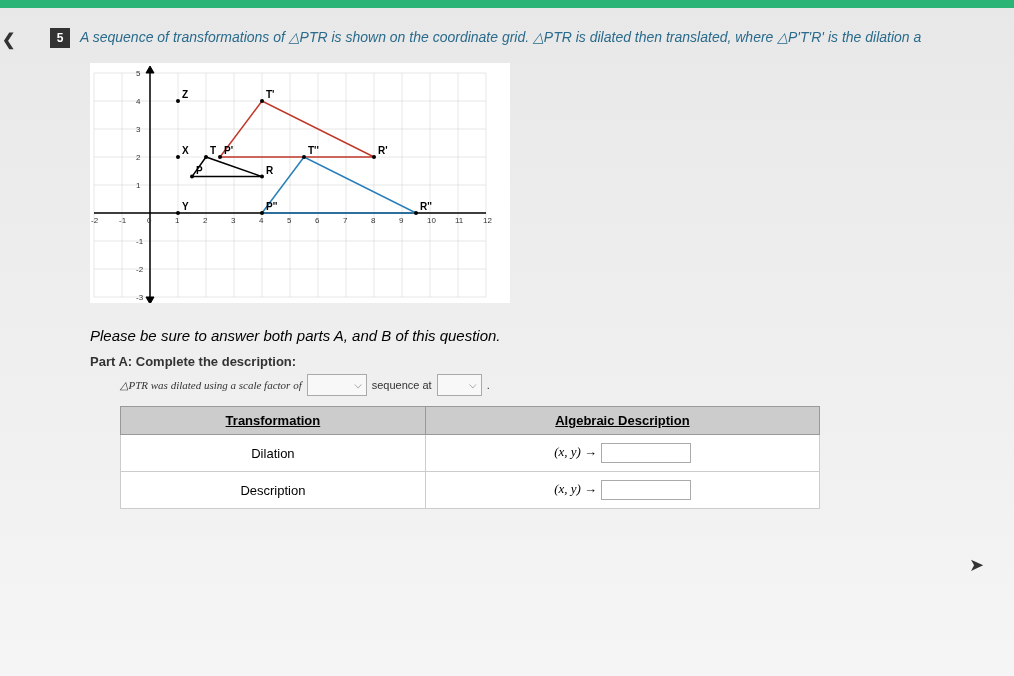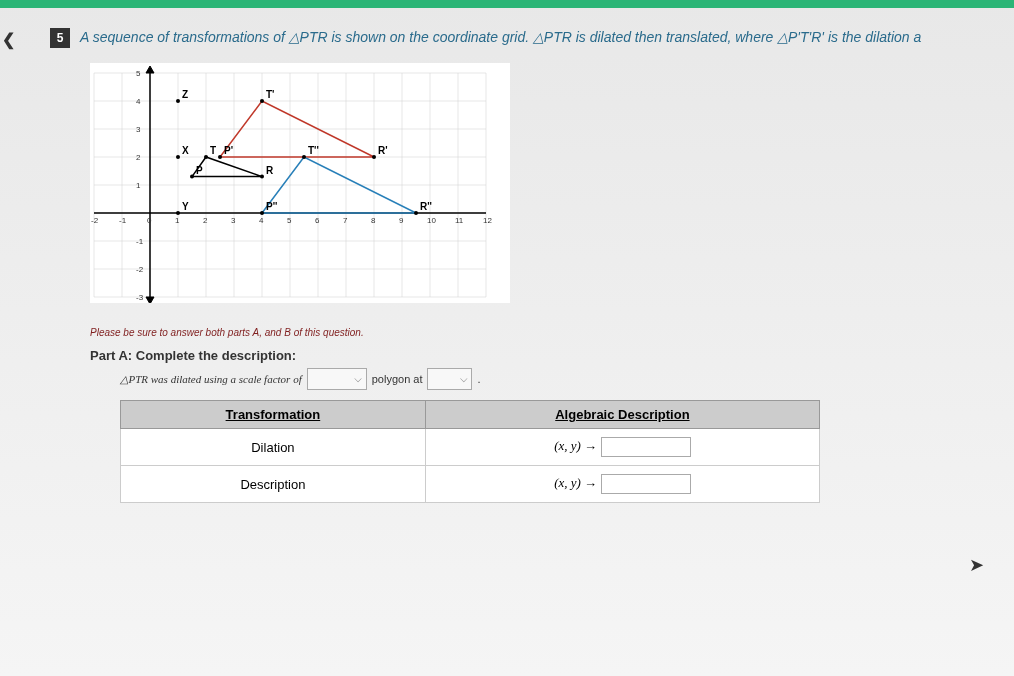--- a/index.html
+++ b/index.html
@@ -58,9 +58,9 @@
   background: #fff;
 }
 .instruction {
-  color: #7f1d1d;
+  color: #000000;
   font-style: italic;
-  font-size: 10px;
+  font-size: 15px;
   margin: 15px 0 10px 40px;
 }
 .part-label {

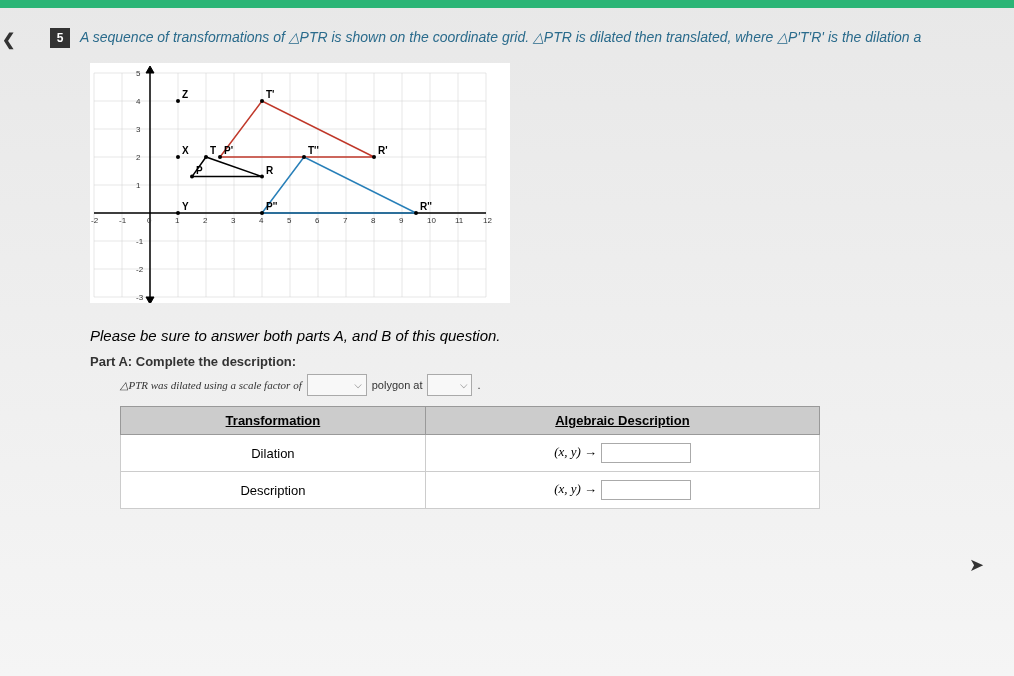--- a/index.html
+++ b/index.html
@@ -249,7 +249,7 @@
   <div class="fill-line">
     <span class="math">△PTR was dilated using a scale factor of</span>
     <span class="dropdown"></span>
-    <span>polygon at</span>
+    <span>sequence at</span>
     <span class="dropdown sm"></span>
     <span>.</span>
   </div>

